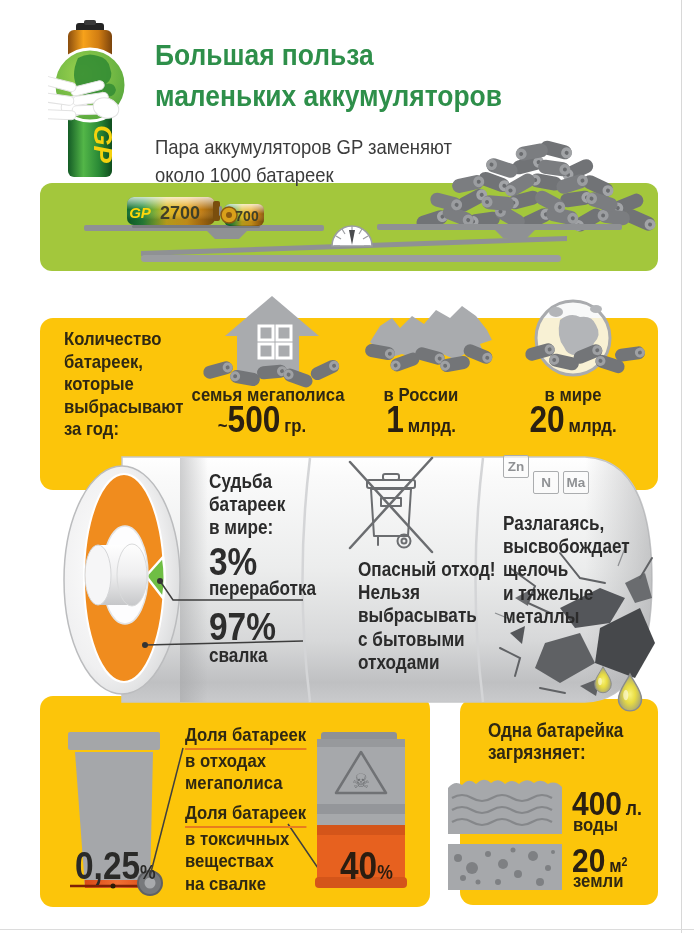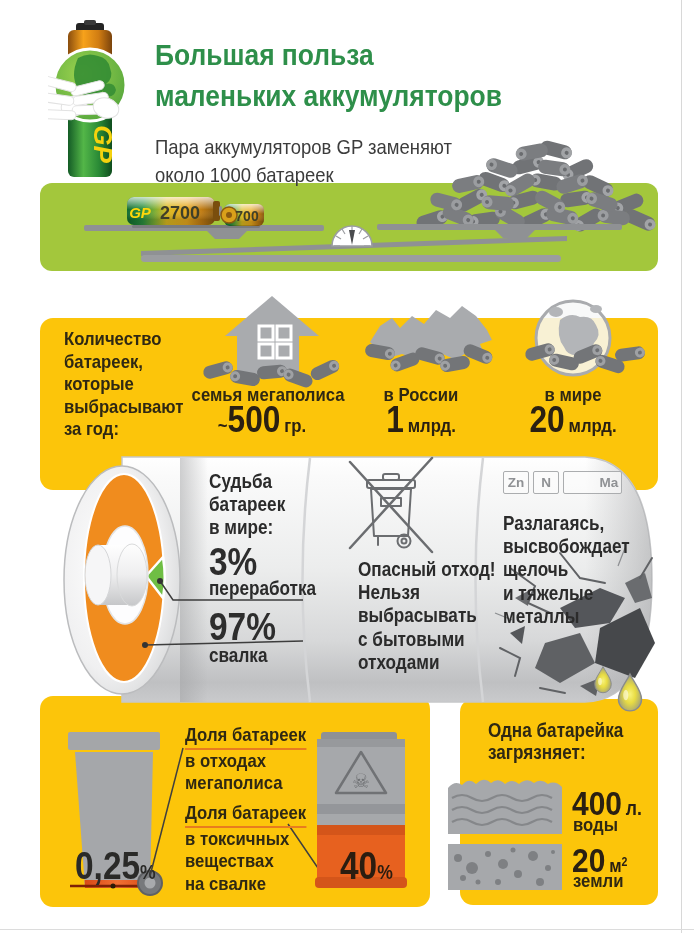--- a/index.html
+++ b/index.html
@@ -543,7 +543,7 @@
     <div>отходами</div>
   </div>
 
-  <div class="ebox" style="left:503px;top:471px;">Zn</div>
+  <div class="ebox" style="left:503px;top:455px;">Zn</div>
   <div class="ebox" style="left:533px;top:471px;">N</div>
   <div class="ebox" style="left:563px;top:471px;padding-left:33px;">Ma</div>
 

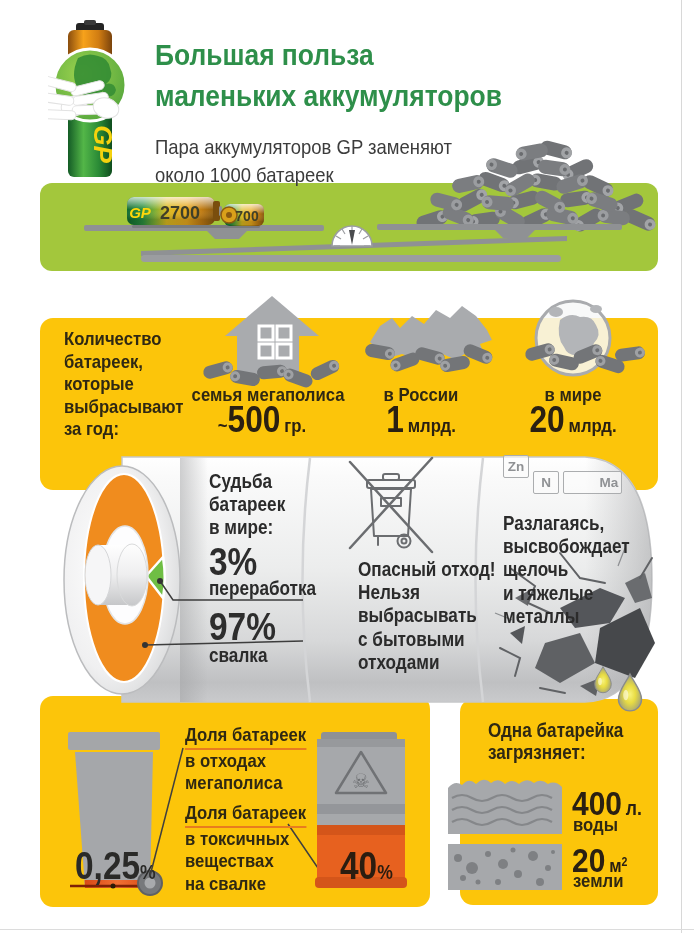--- a/index.html
+++ b/index.html
@@ -545,7 +545,7 @@
 
   <div class="ebox" style="left:503px;top:455px;">Zn</div>
   <div class="ebox" style="left:533px;top:471px;">N</div>
-  <div class="ebox" style="left:563px;top:471px;padding-left:33px;">Ma</div>
+  <div class="ebox" style="left:563px;top:471px;">Ma</div>
 
   <div class="abs bodytext cond" style="left:503px;top:512px;">
     <div>Разлагаясь,</div>

